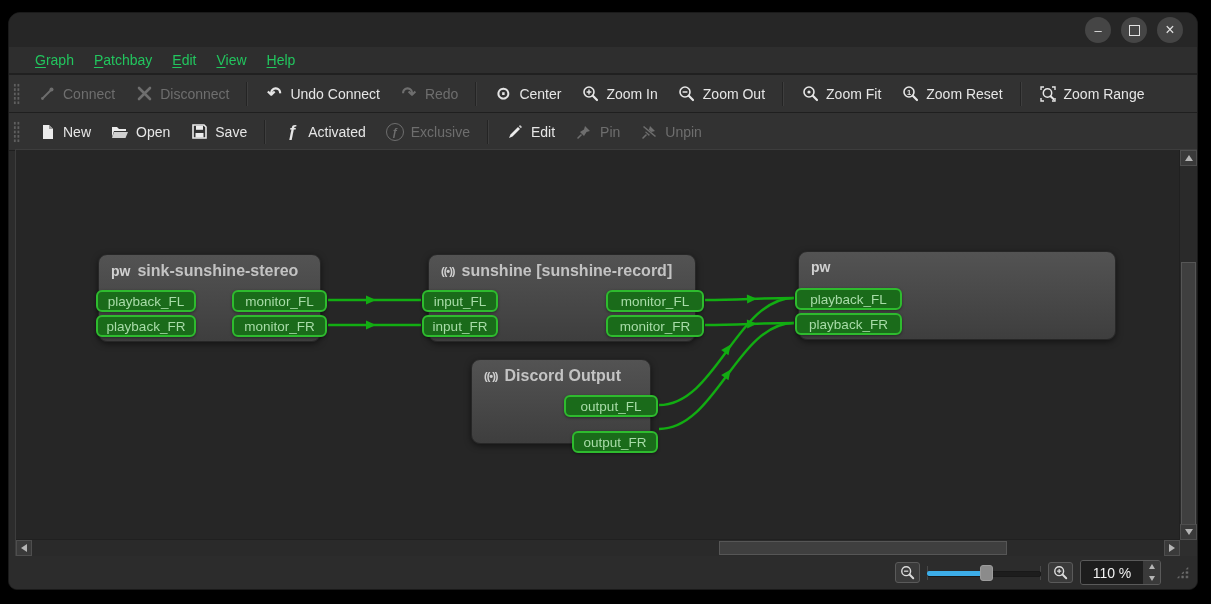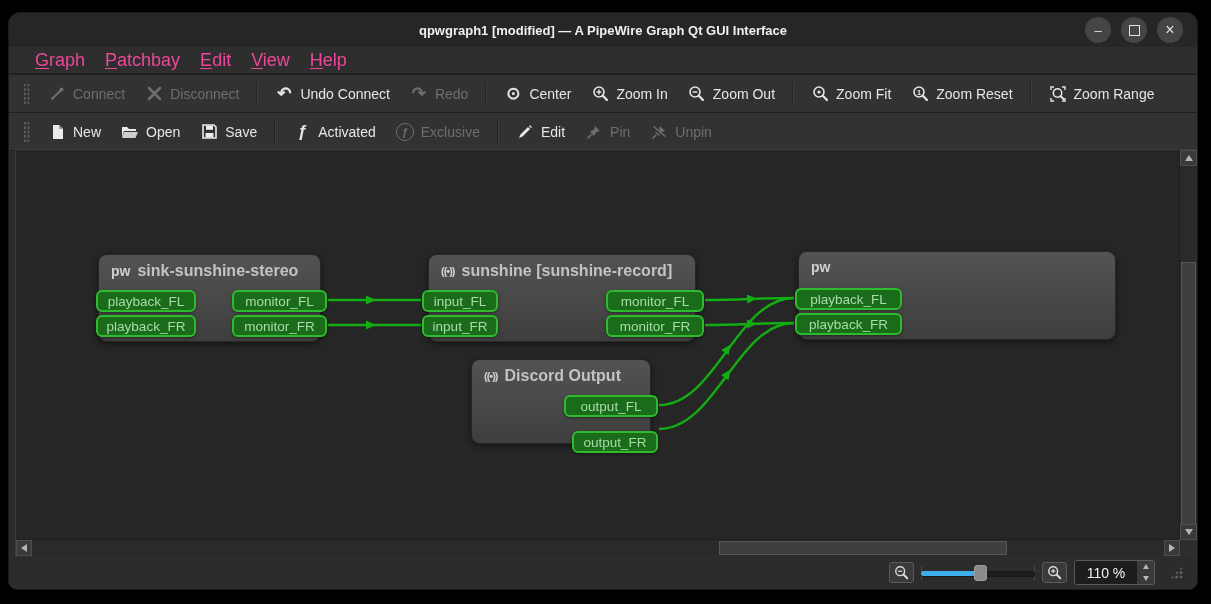--- a/index.html
+++ b/index.html
@@ -88,7 +88,6 @@
 <div class="window">
 
   <div class="titlebar">
-    <span class="title">qpwgraph1 [modified] — A PipeWire Graph Qt GUI Interface</span>
     <div class="winbtns">
       <div class="winbtn">
         <span>–</span>

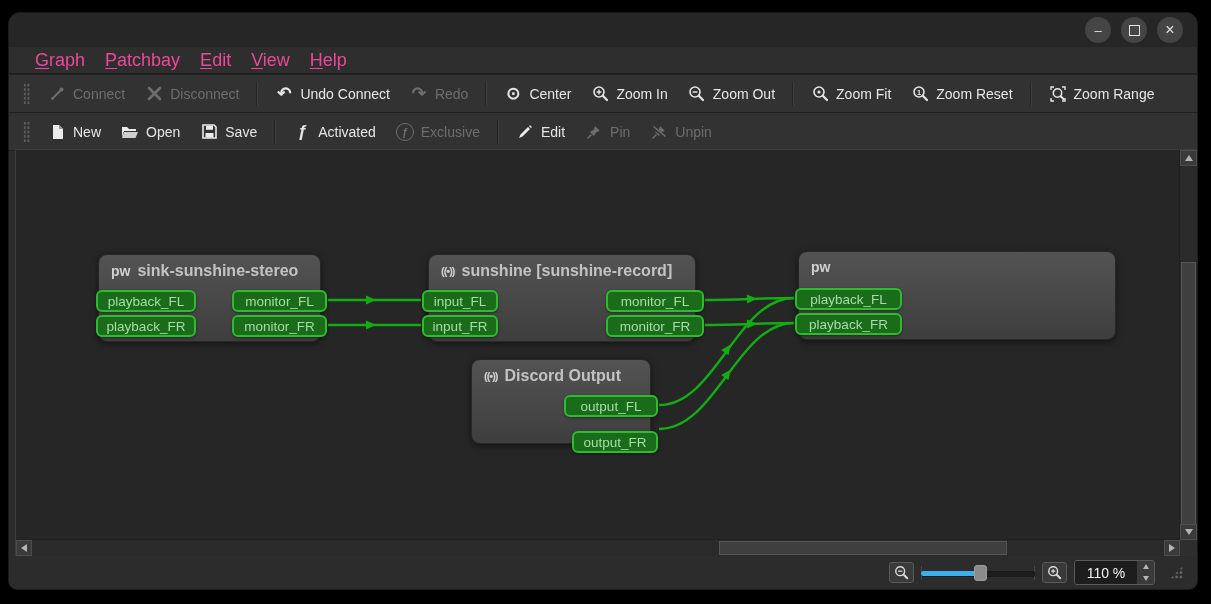--- a/index.html
+++ b/index.html
@@ -17,7 +17,7 @@
   
   .menubar{height:26px;background:#2e2e2e;display:flex;align-items:center;padding-left:16px;
            border-bottom:2px solid #202020}
-  .menu-item{color:#ec4899;font-size:18px;padding:2px 10px}
+  .menu-item{color:#22c55e;font-size:14px;padding:2px 10px}
   .mn{text-decoration:underline;text-underline-offset:2px}
   
   .toolbar{height:37px;background:#323232;display:flex;align-items:center;border-bottom:1px solid #1f1f1f;padding-left:10px}

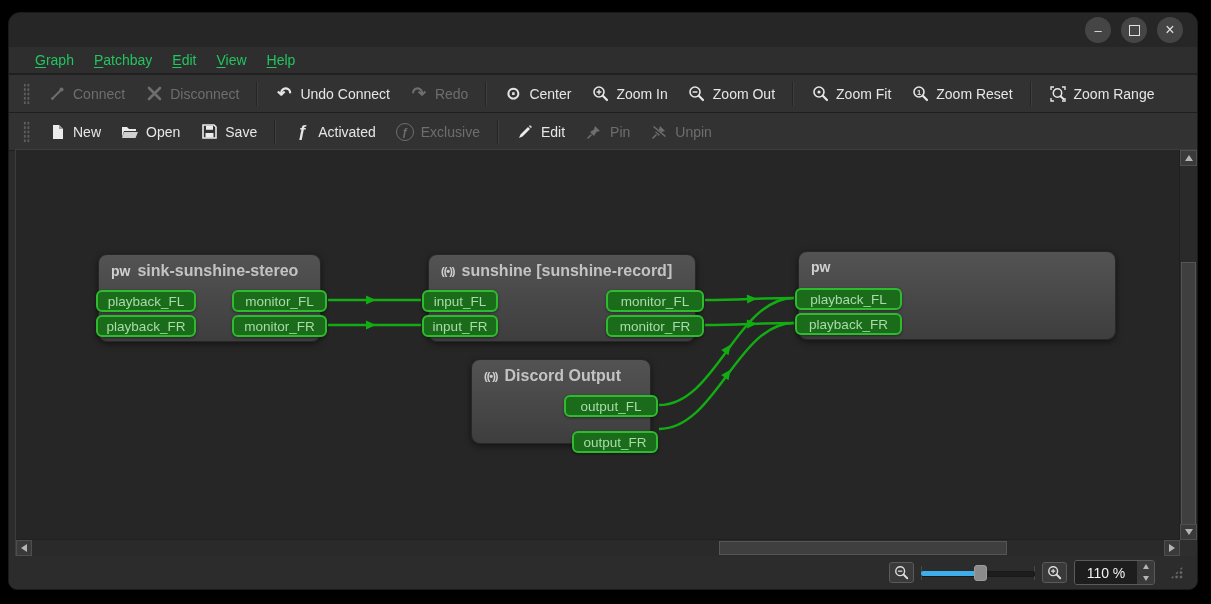--- a/index.html
+++ b/index.html
@@ -20,7 +20,7 @@
   .menu-item{color:#22c55e;font-size:14px;padding:2px 10px}
   .mn{text-decoration:underline;text-underline-offset:2px}
   
-  .toolbar{height:37px;background:#323232;display:flex;align-items:center;border-bottom:1px solid #1f1f1f;padding-left:10px}
+  .toolbar{height:37px;background:#323232;display:flex;align-items:center;border-bottom:1px solid #1f1f1f;padding-left:0}
   .handle{width:7px;height:22px;margin:0 8px 0 4px;
           background-image:radial-gradient(circle,#5f5f5f 1px,transparent 1.2px);background-size:3.6px 4.4px}
   .tbtn{display:flex;align-items:center;gap:7px;padding:4px 10px;color:#e6e6e6;font-size:14px;white-space:nowrap}

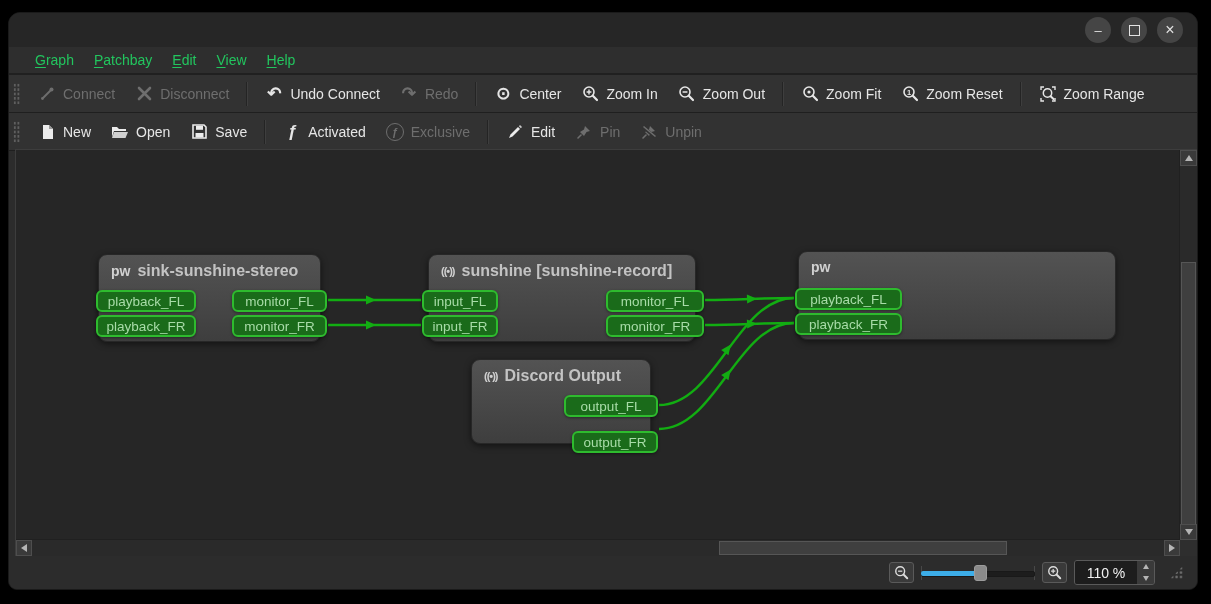--- a/index.html
+++ b/index.html
@@ -64,7 +64,7 @@
   .hthumb{position:absolute;top:1px;bottom:1px;background:#3f3f3f;border:1px solid #565656;box-sizing:border-box}
   
   .statusbar{position:absolute;left:0;right:0;bottom:0;height:33px;background:#2c2c2c;
-             display:flex;align-items:center;justify-content:flex-end;padding-right:14px;gap:7px}
+             display:flex;align-items:center;justify-content:flex-end;padding-right:8px;gap:7px}
   .sqbtn{width:25px;height:21px;background:#3a3a3a;border:1px solid #5a5a5a;border-radius:3px;
          display:flex;align-items:center;justify-content:center;box-sizing:border-box}
   .slider{position:relative;width:114px;height:20px}

